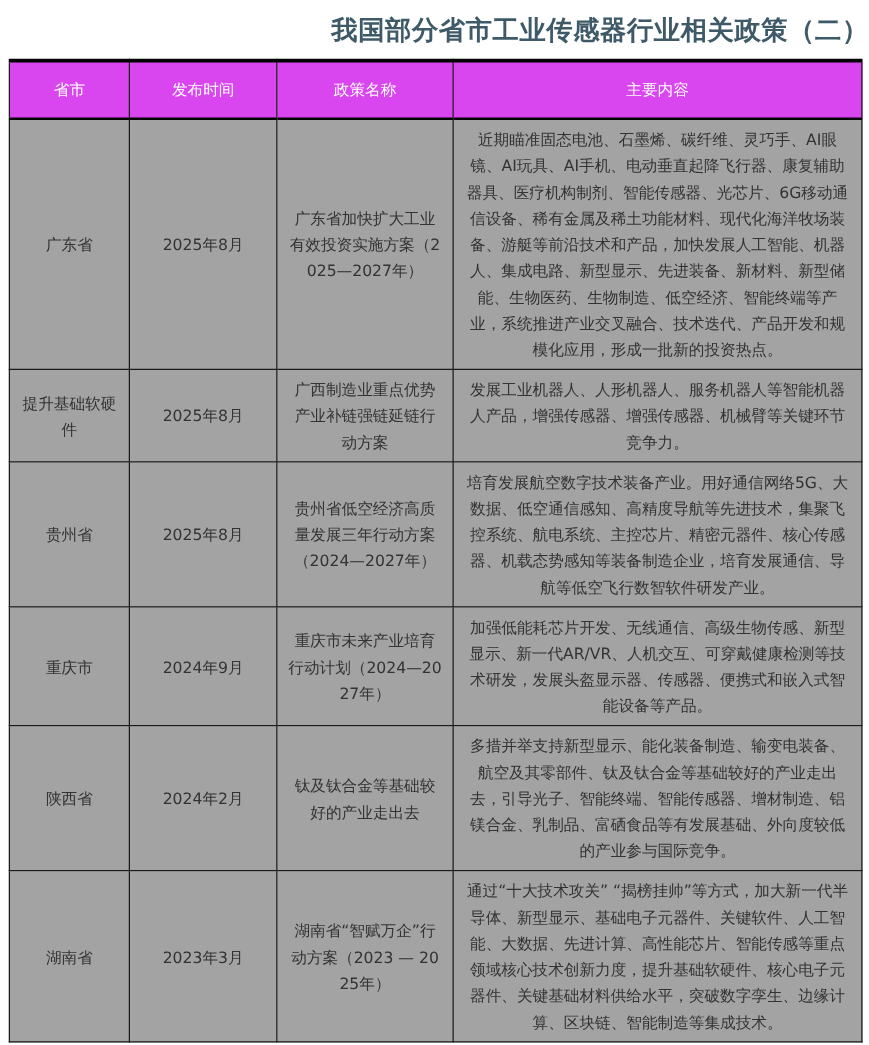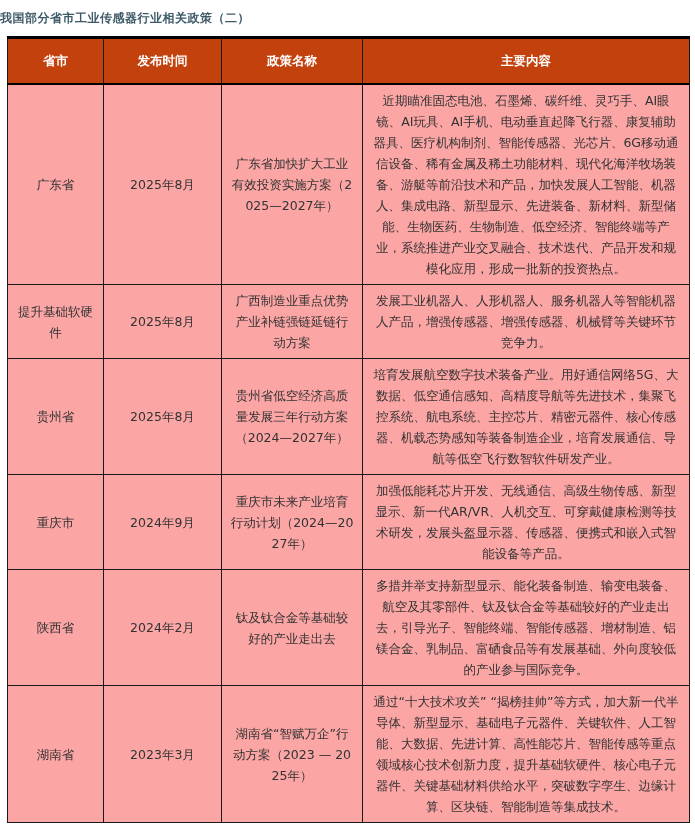--- a/index.html
+++ b/index.html
@@ -15,8 +15,8 @@
     box-sizing: border-box;
   }
   .page-title {
-    text-align: left;
-    font-size: 12px;
+    text-align: right;
+    font-size: 21px;
     font-weight: bold;
     color: #3e5a68;
     padding: 10px 0 9px 0;

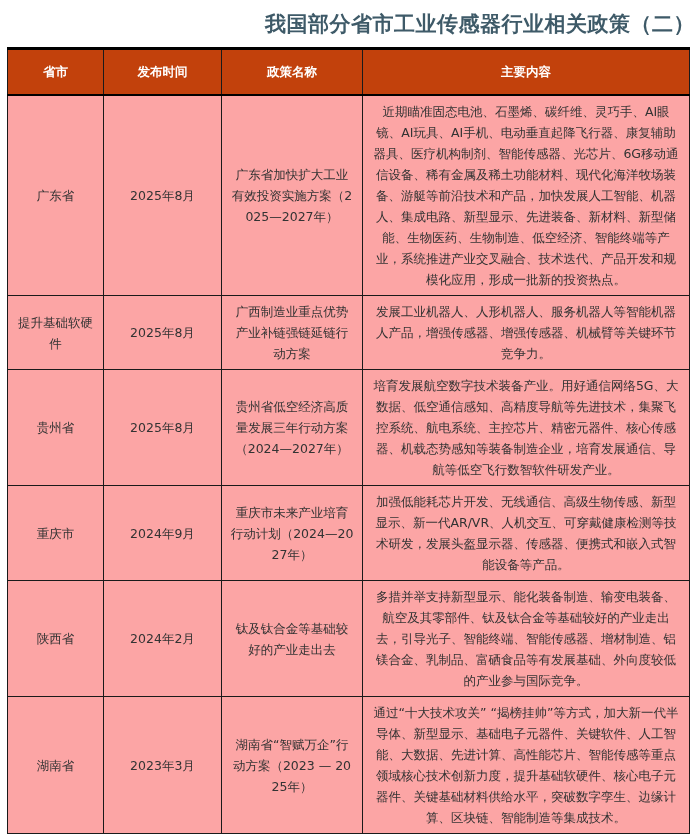--- a/index.html
+++ b/index.html
@@ -38,10 +38,10 @@
     word-break: break-all;
   }
   table.policy-table th {
-    background: #c2410c;
+    background: #d946ef;
     color: #ffffff;
     font-size: 12.5px;
-    font-weight: bold;
+    font-weight: normal;
     height: 40px;
     padding: 2px 4px;
     border-bottom: 2px solid #000000;

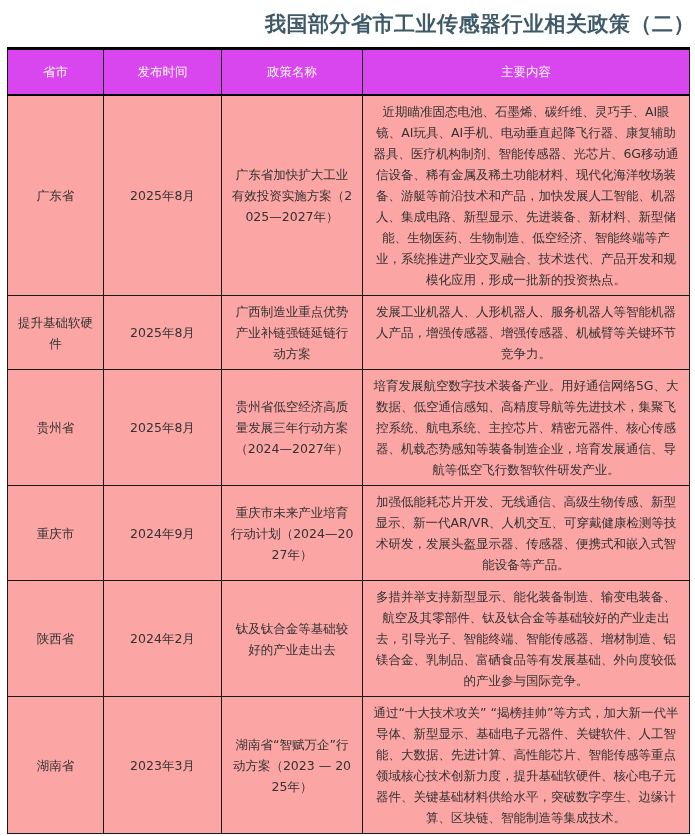--- a/index.html
+++ b/index.html
@@ -47,7 +47,7 @@
     border-bottom: 2px solid #000000;
   }
   table.policy-table td {
-    background: #fca5a5;
+    background: #a3a3a3;
     color: #333333;
     font-size: 12.5px;
     line-height: 21px;

